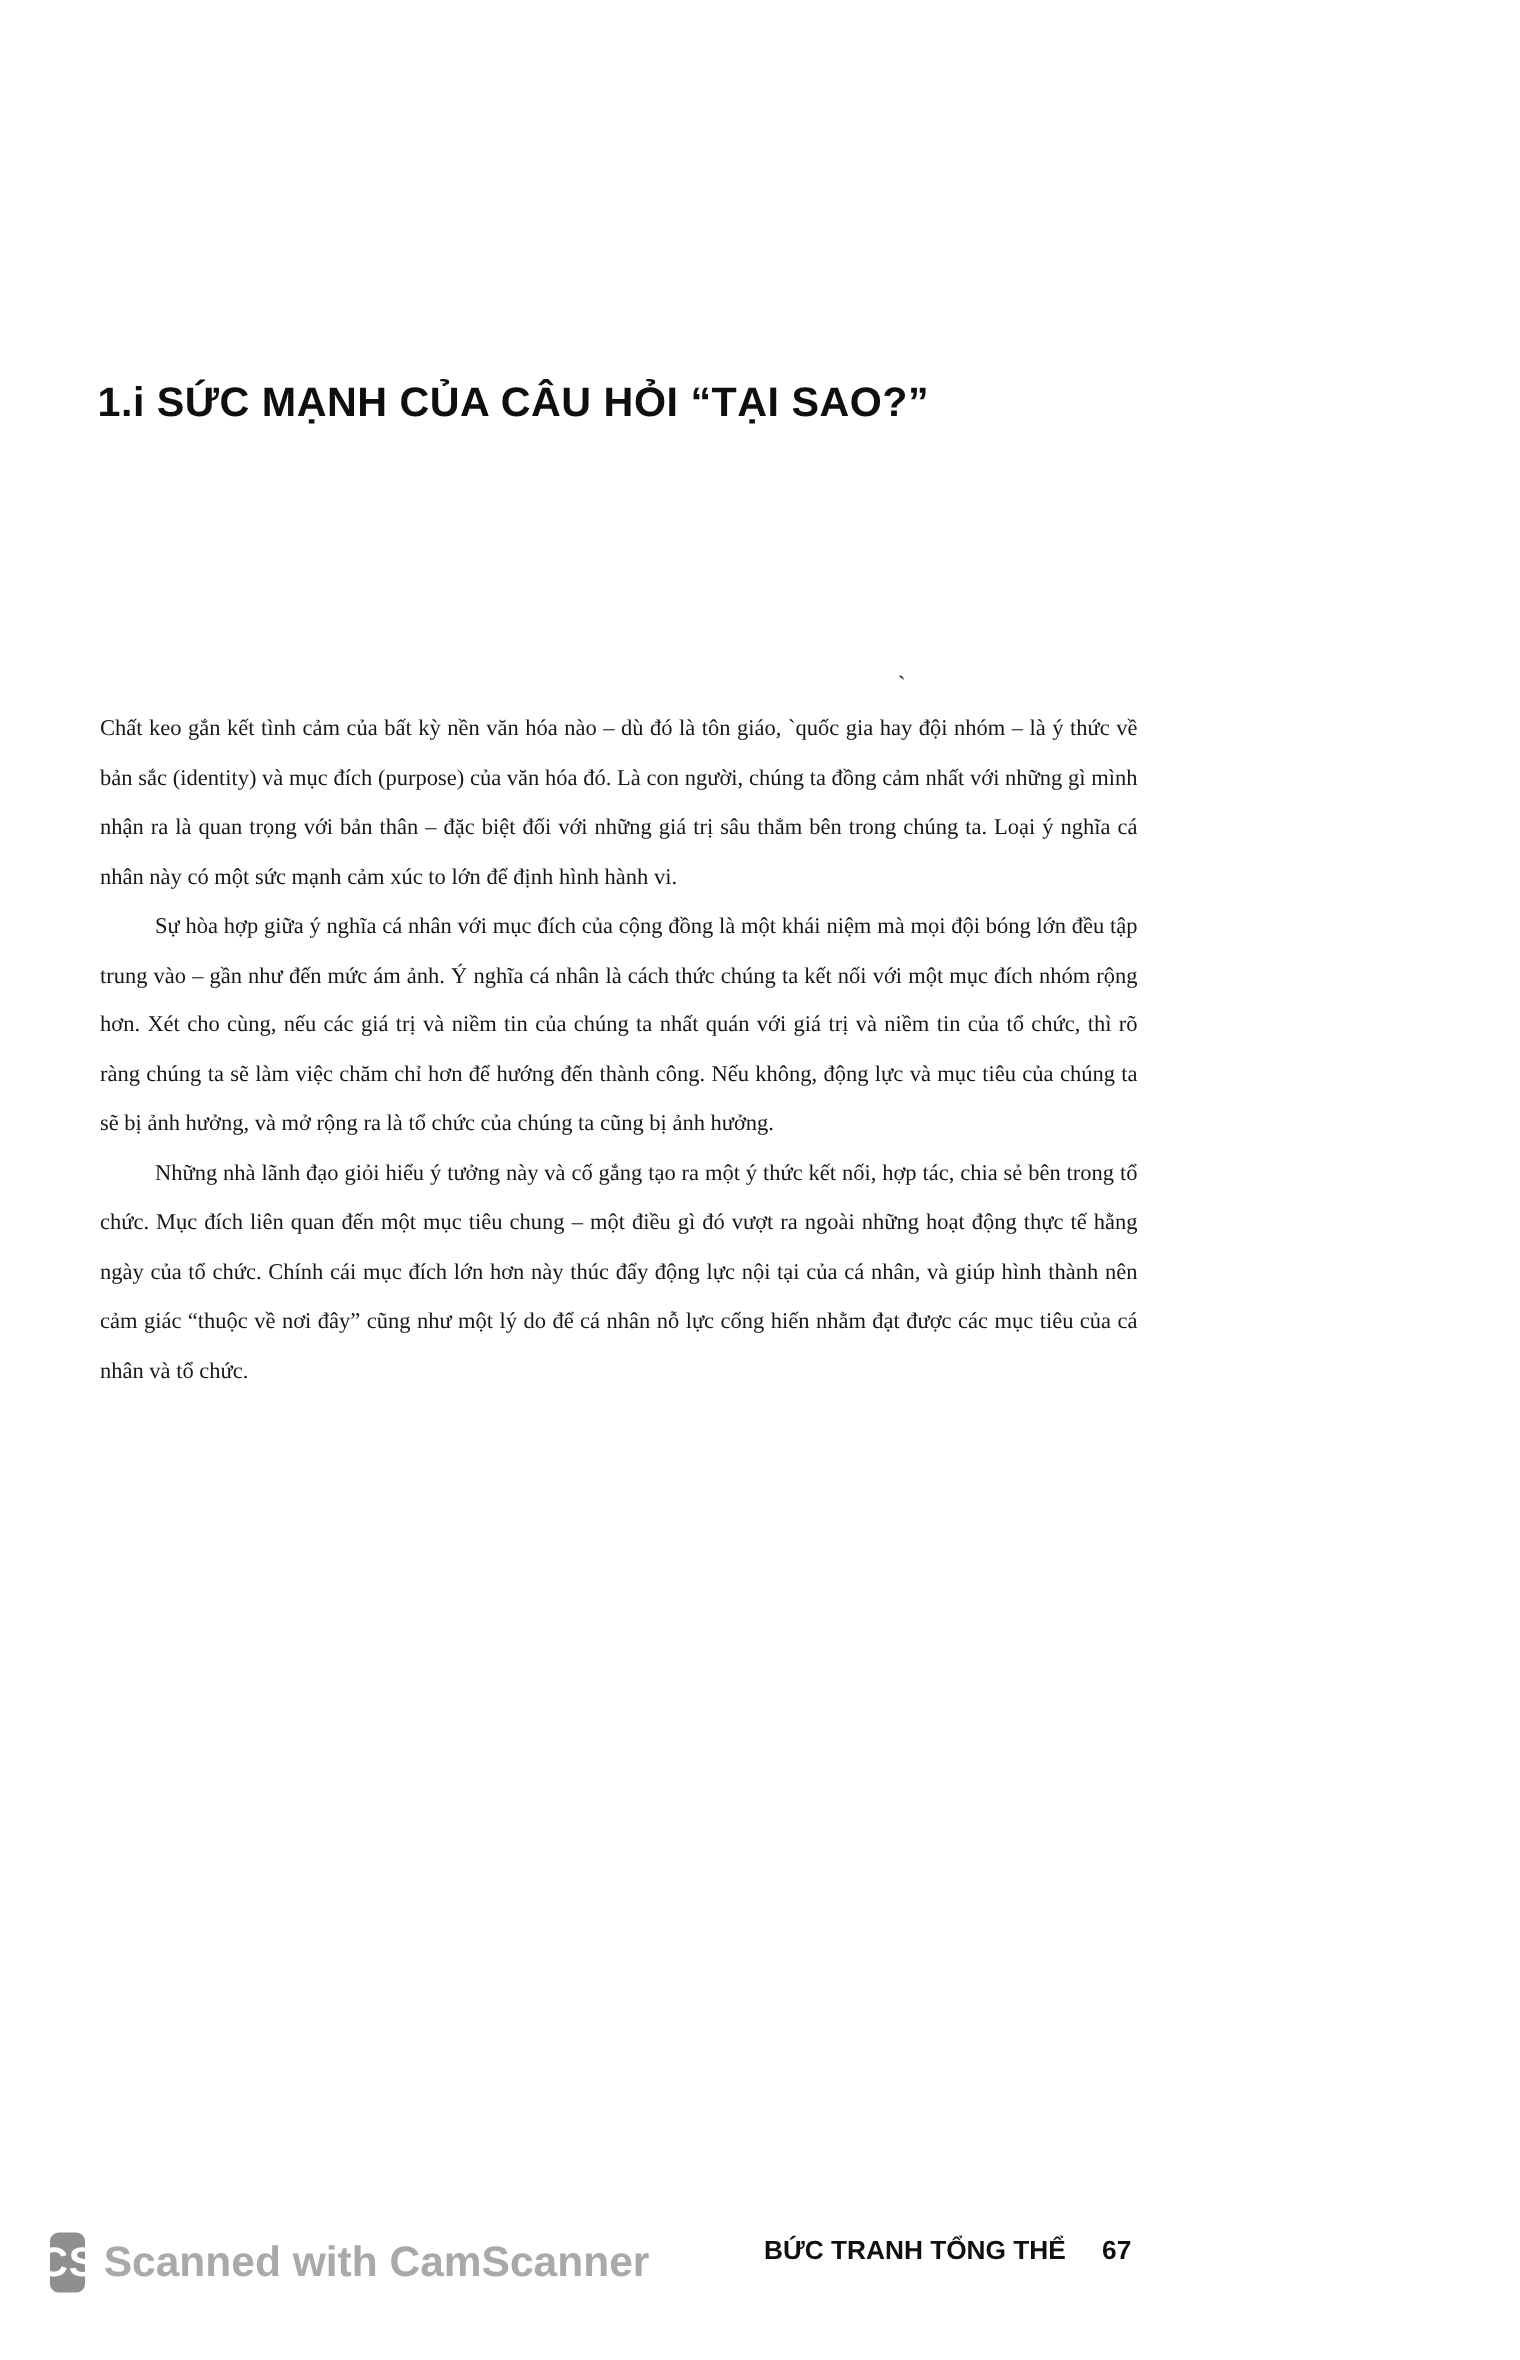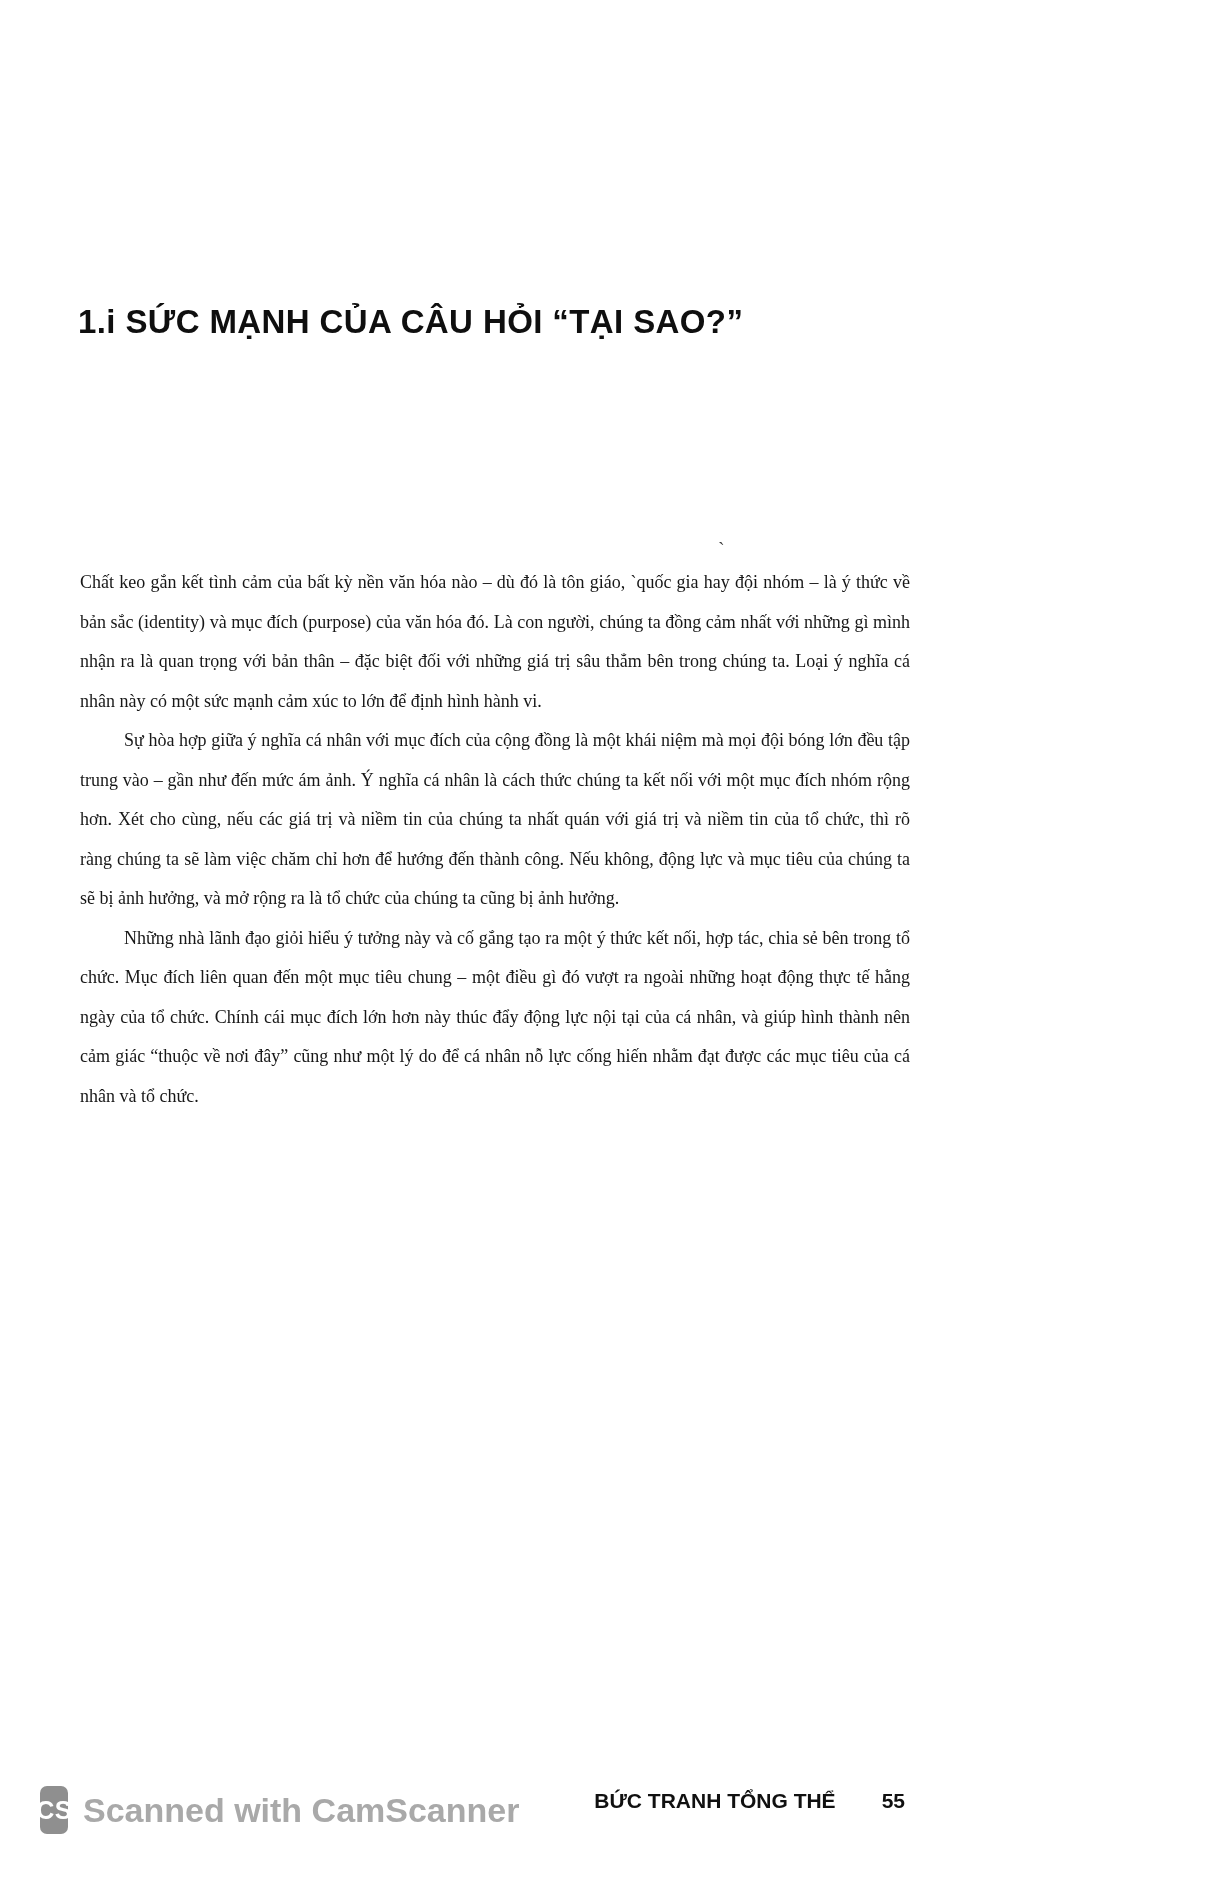--- a/index.html
+++ b/index.html
@@ -83,7 +83,7 @@
     color: #ffffff;
     font-family: "Liberation Sans", "DejaVu Sans", sans-serif;
     font-weight: 700;
-    font-size: 25px;
+    font-size: 33px;
     letter-spacing: 0.5px;
   }
   .cs-text {

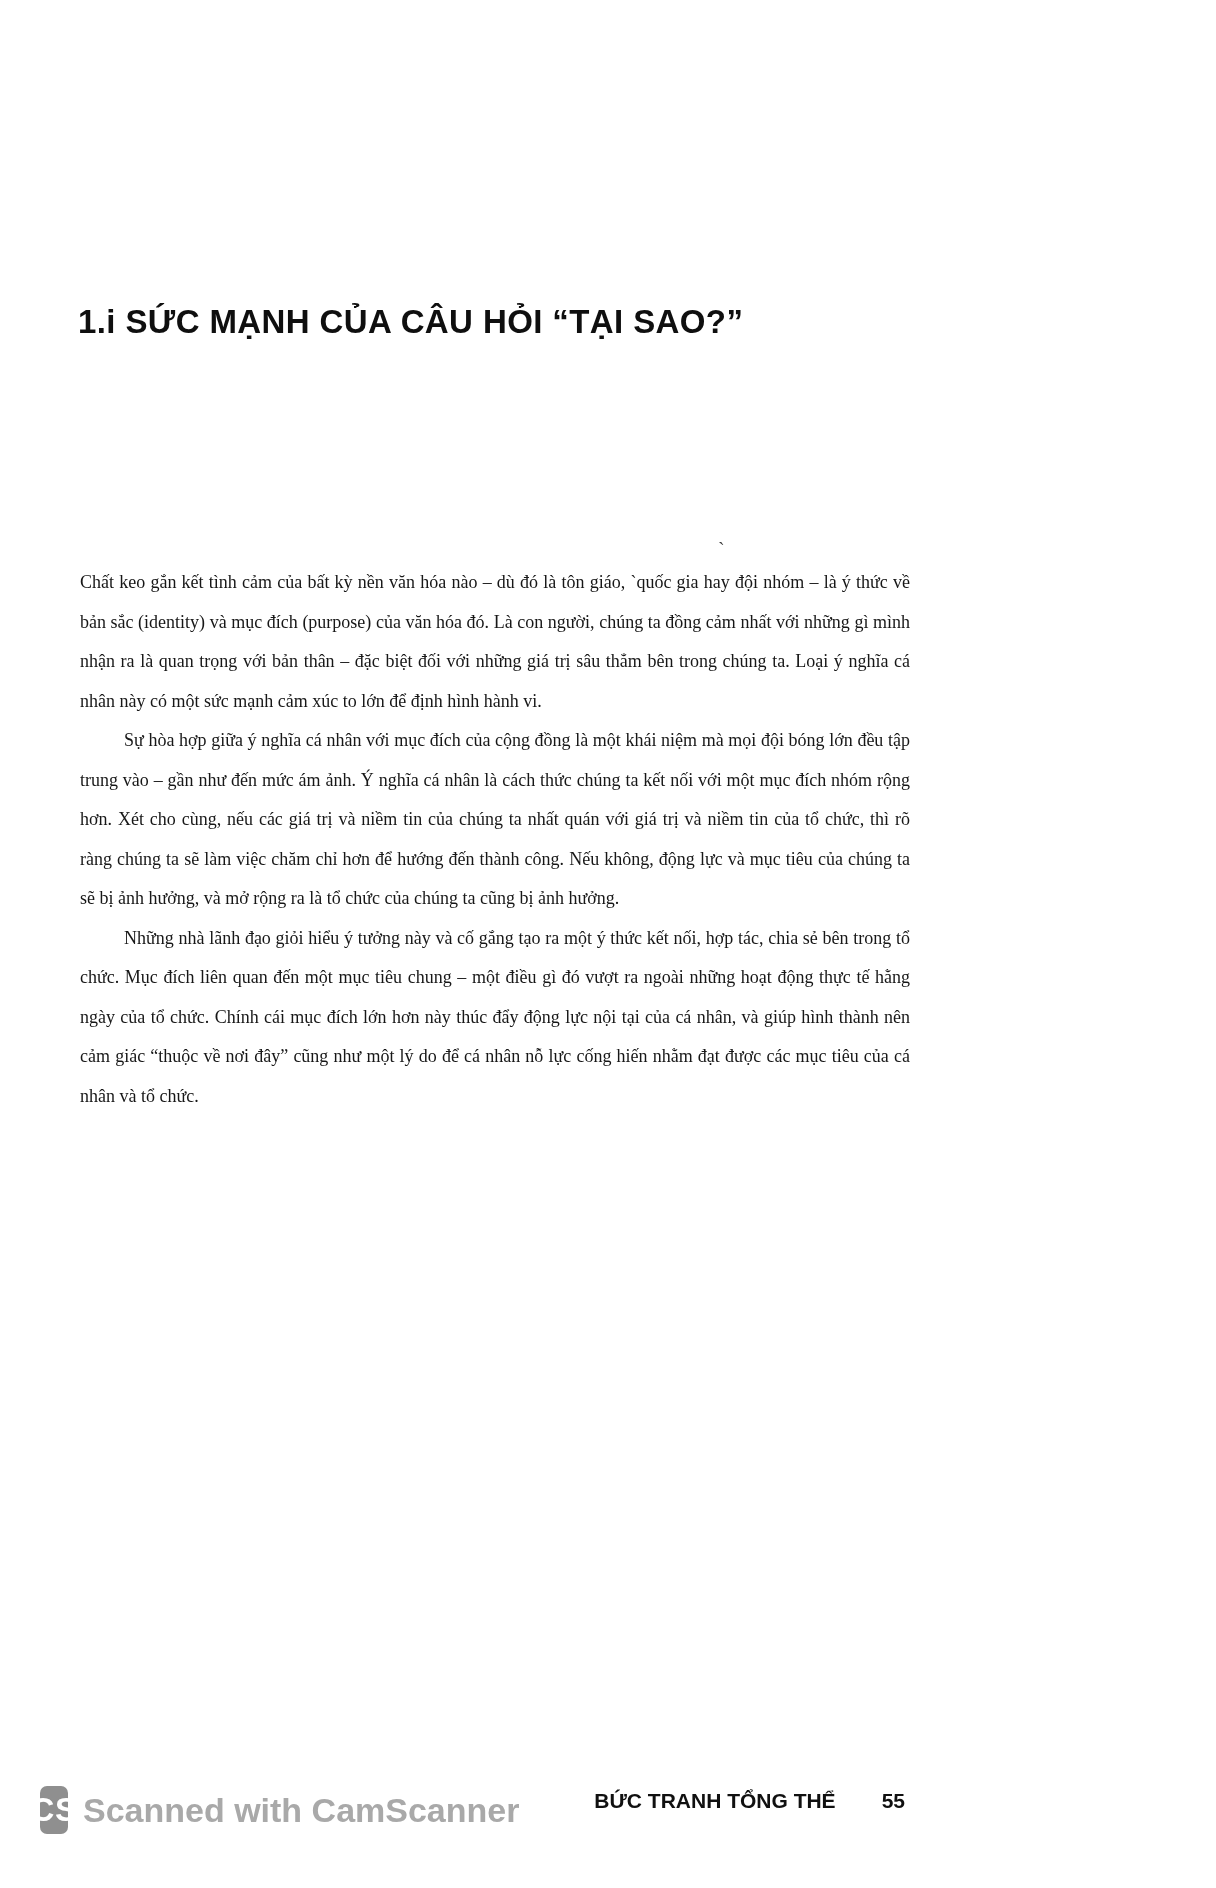--- a/index.html
+++ b/index.html
@@ -56,7 +56,7 @@
     right: 311px;
     display: flex;
     align-items: baseline;
-    gap: 46px;
+    gap: 29px;
     font-family: "Liberation Sans", "DejaVu Sans", sans-serif;
     font-weight: 700;
     font-size: 21px;

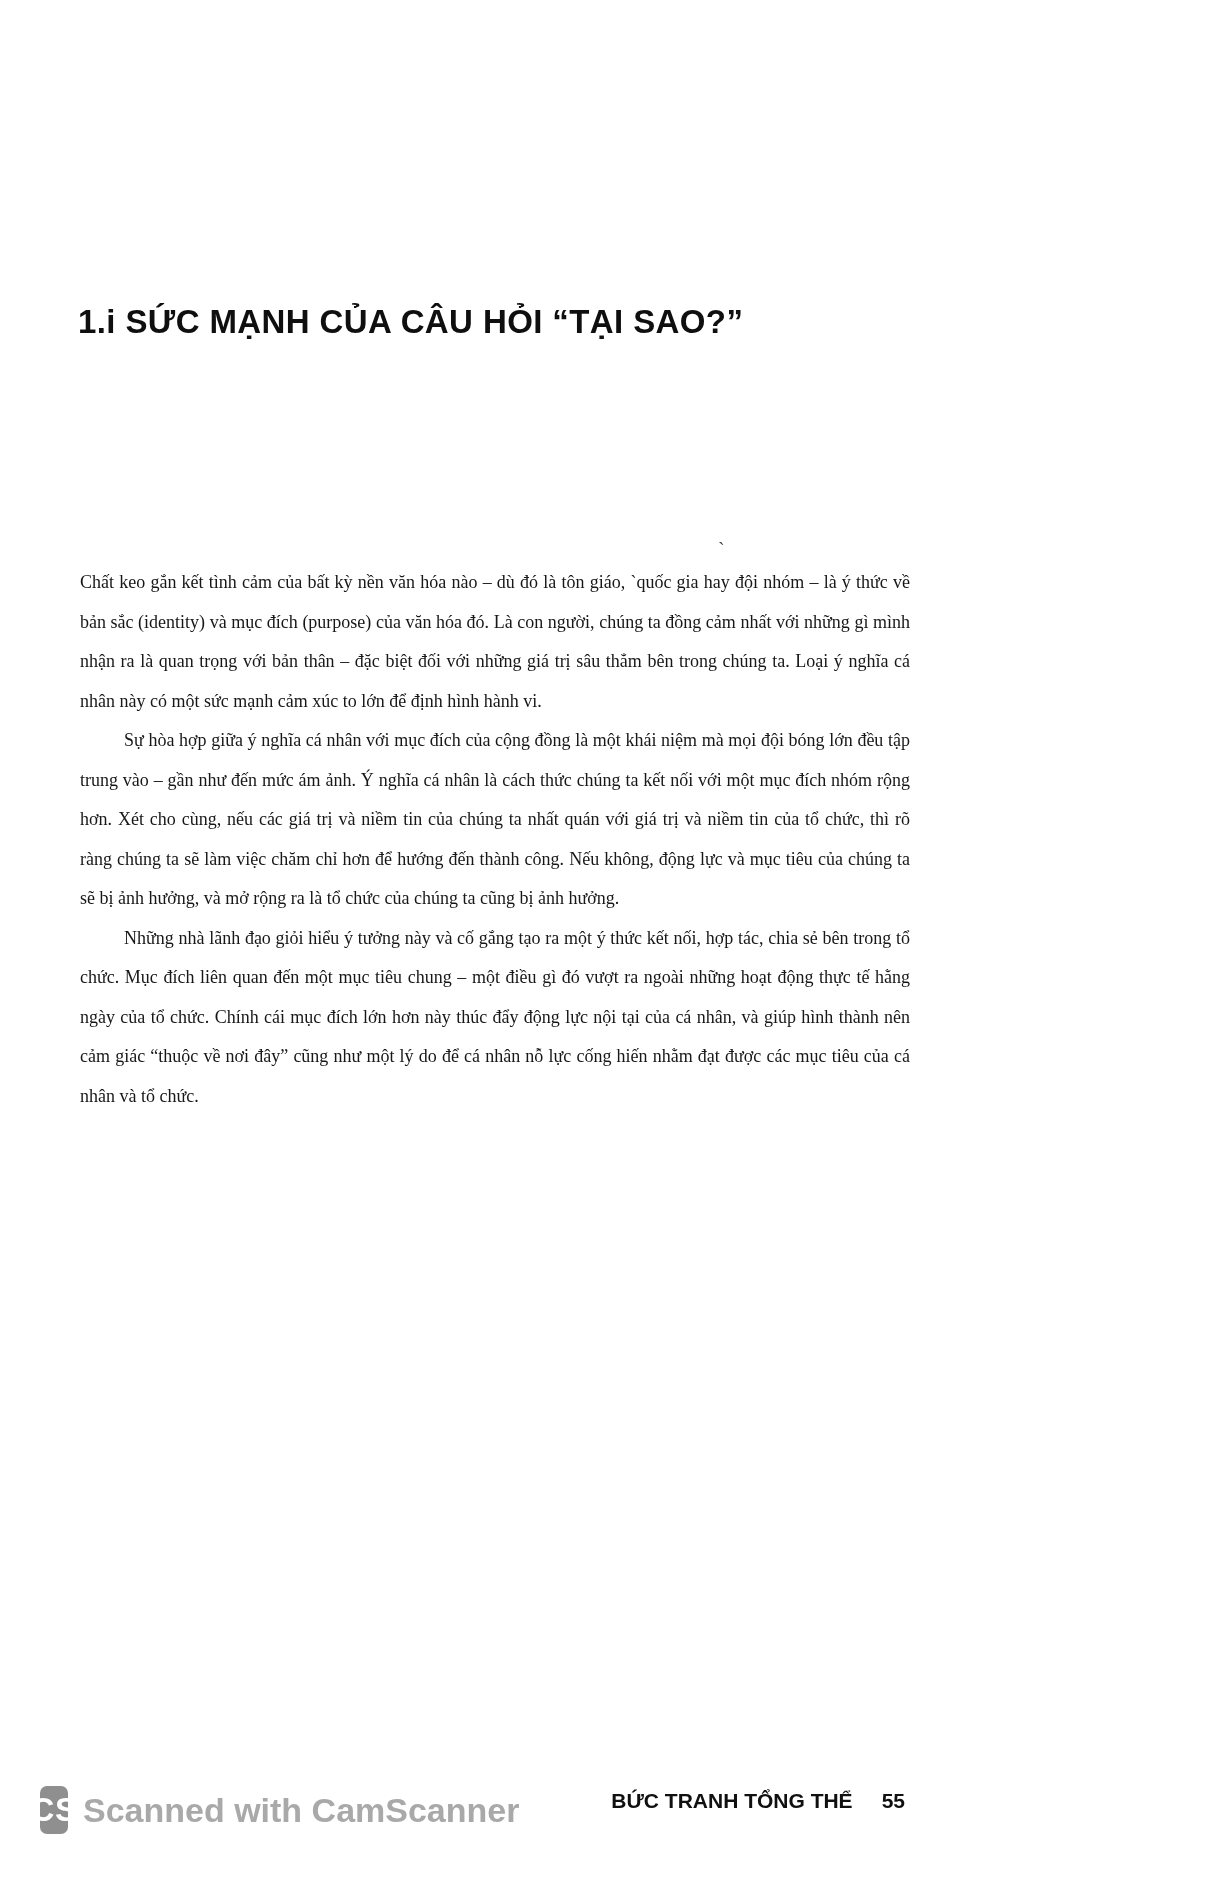--- a/index.html
+++ b/index.html
@@ -111,7 +111,7 @@
 
   <div class="footer-running">
     <span>BỨC TRANH TỔNG THỂ</span>
-    <span>55</span>
+    <span>67</span>
   </div>
 
   <div class="camscanner">

